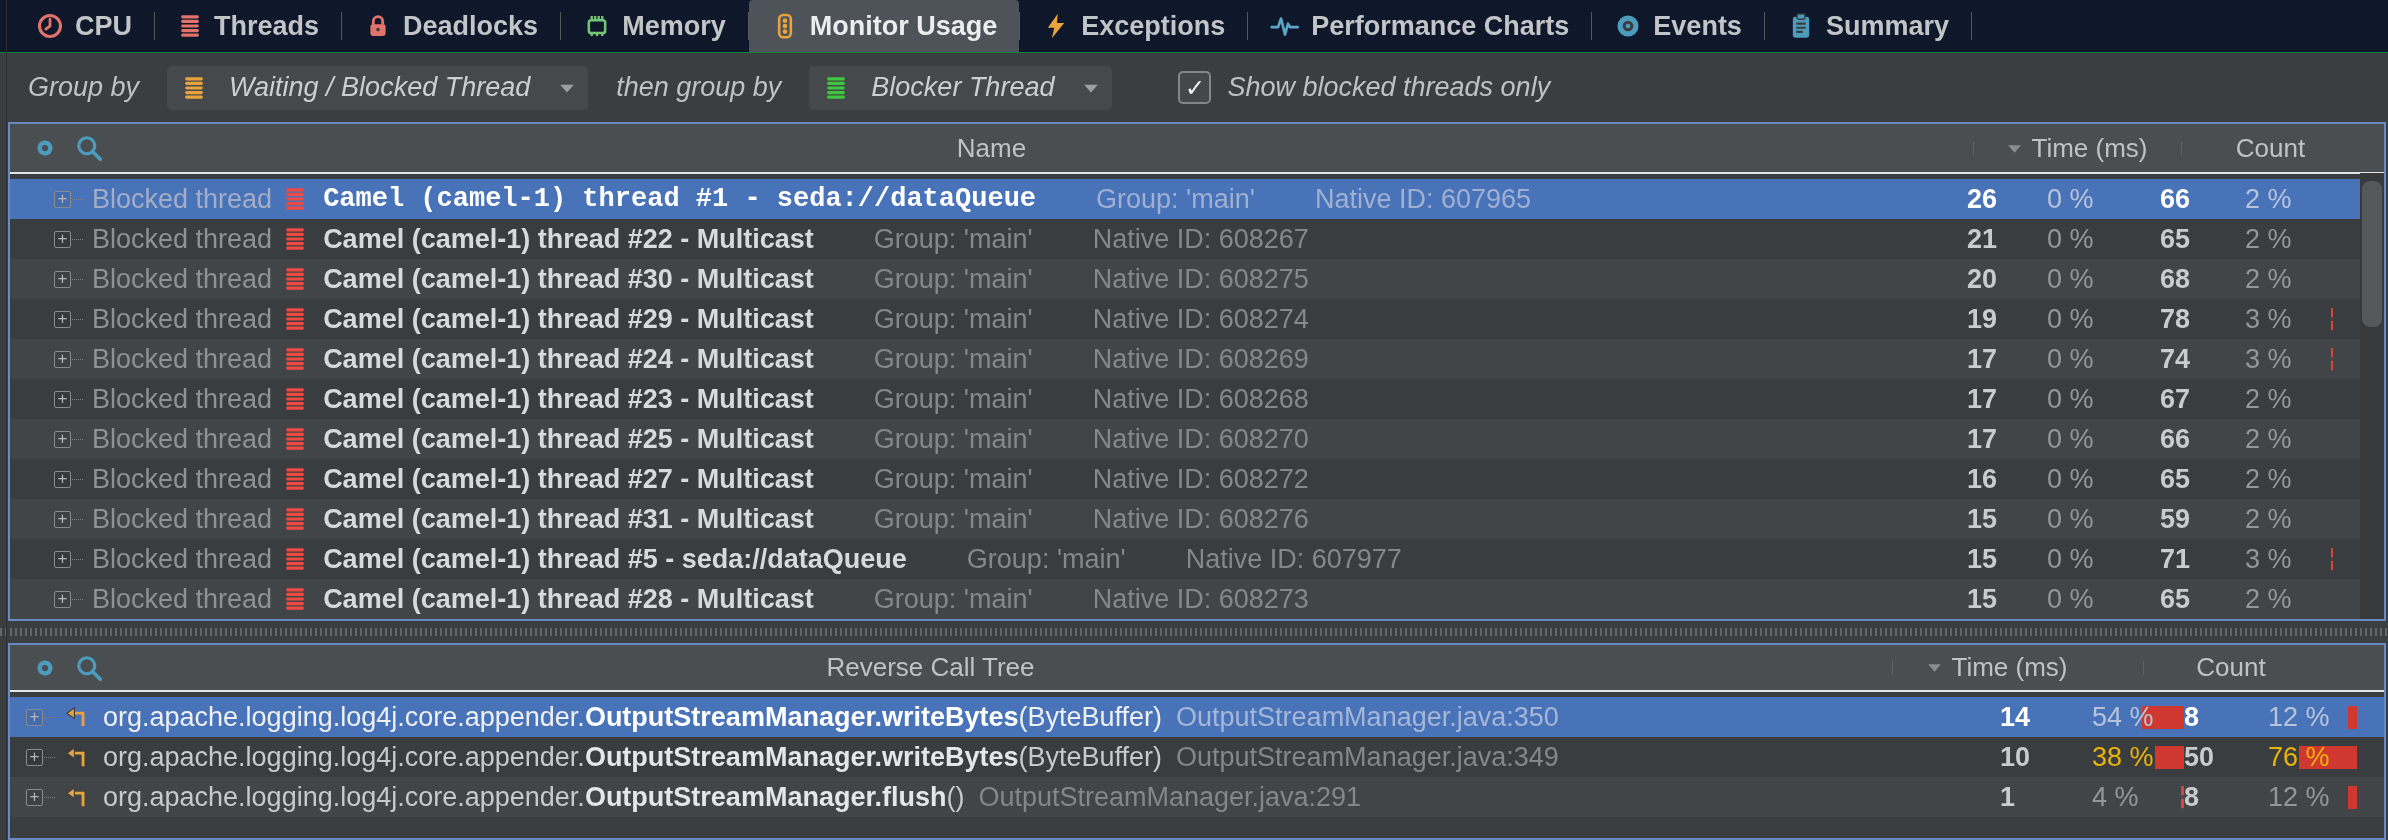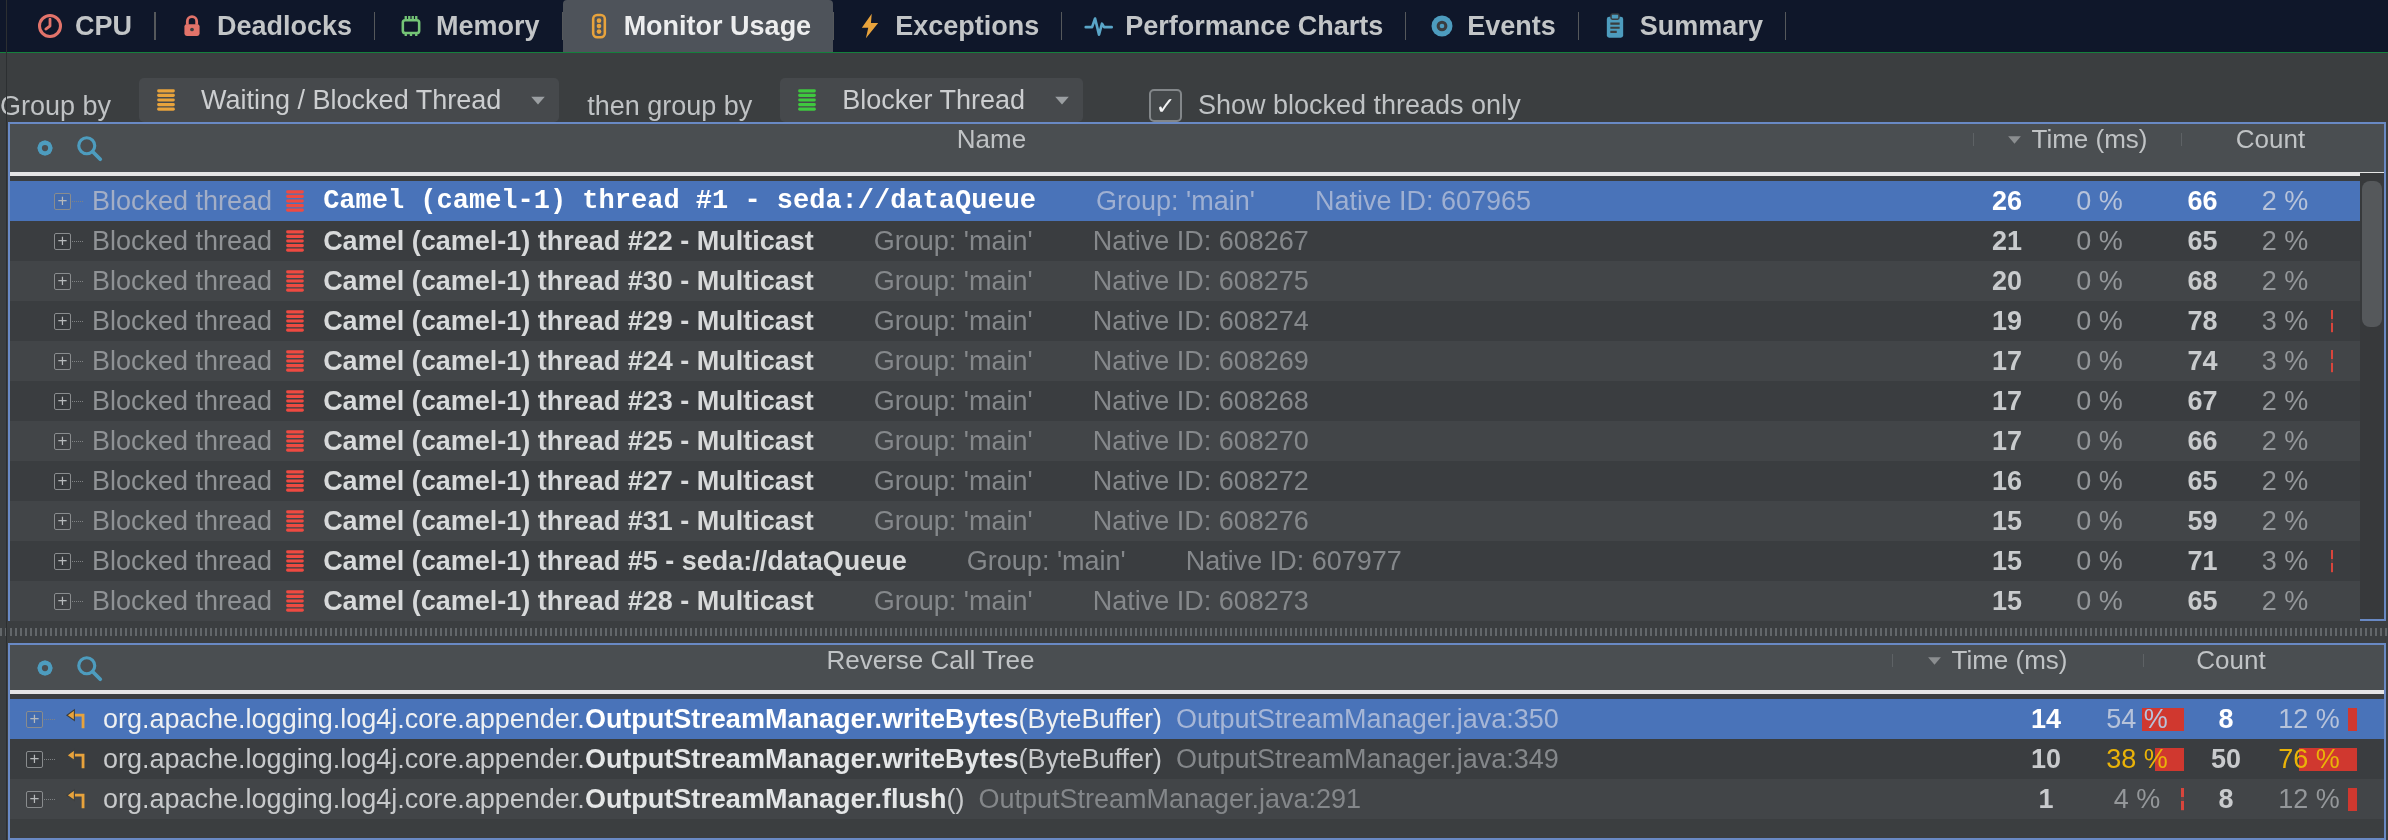--- a/index.html
+++ b/index.html
@@ -100,6 +100,18 @@
         <span class="tab-label">CPU</span>
       </div>
       <div class="tab-sep"></div>
+      <div class="tab">
+        <span class="icon">
+          <svg width="26" height="26" viewBox="0 0 25 25">
+            <rect x="4" y="2.2" width="17" height="3" rx="1.4" fill="#e2736a"></rect>
+            <rect x="4" y="6.6000000000000005" width="17" height="3" rx="1.4" fill="#e2736a"></rect>
+            <rect x="4" y="11" width="17" height="3" rx="1.4" fill="#e2736a"></rect>
+            <rect x="4" y="15.400000000000002" width="17" height="3" rx="1.4" fill="#e2736a"></rect>
+            <rect x="4" y="19.8" width="17" height="3" rx="1.4" fill="#e2736a"></rect>
+          </svg>
+        </span>
+        <span class="tab-label">Threads</span>
+      </div>
       <div class="tab-sep"></div>
       <div class="tab">
         <span class="icon">

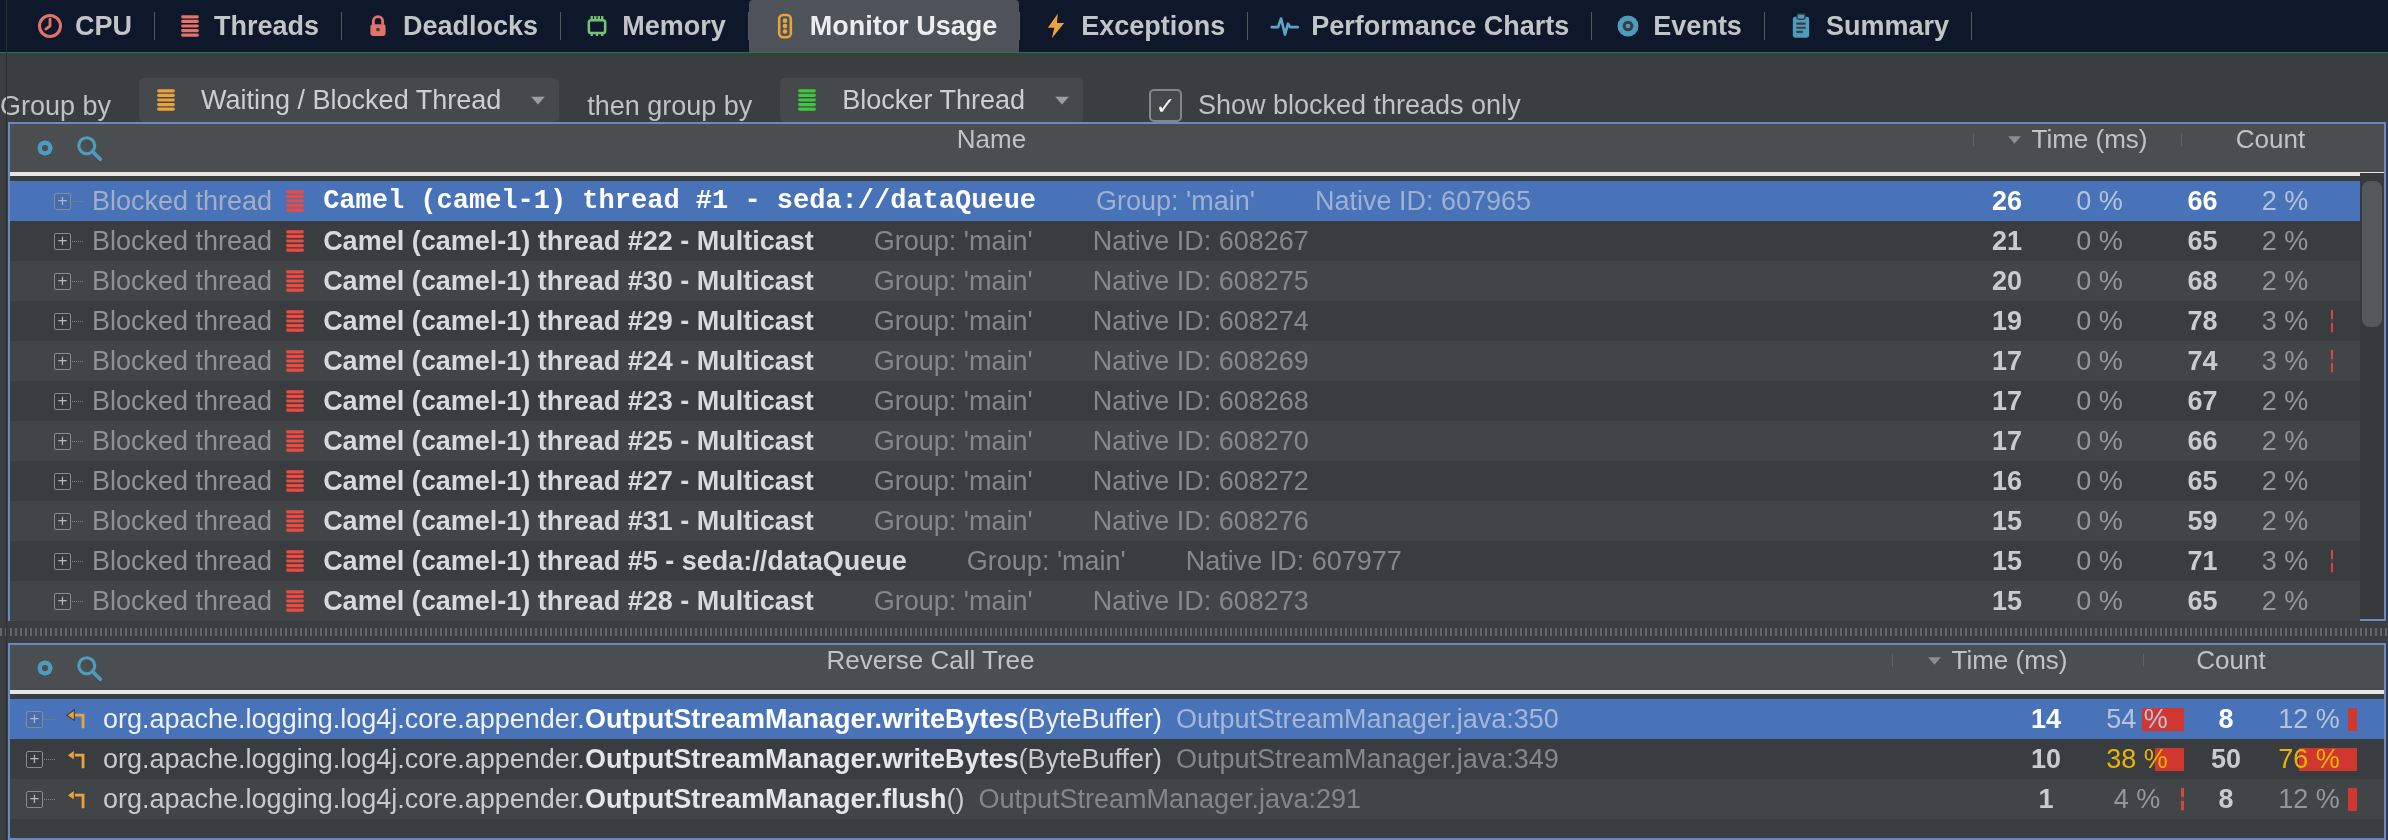--- a/index.html
+++ b/index.html
@@ -16,7 +16,7 @@
   .icon svg{display:block;}
 
   
-  .toolbar{height:69px;display:flex;align-items:flex-end;font-size:27px;color:#bfc2c4;}
+  .toolbar{height:69px;display:flex;align-items:center;padding-left:28px;font-size:27px;color:#bfc2c4;font-style:italic;}
   .dropdown{display:flex;align-items:center;gap:22px;background:#46494c;border-radius:5px;height:44px;padding:0 12px 0 14px;margin:0 28px;color:#ccced0;cursor:default;}
   .dd-arrow{margin-left:6px;}
   .cb{display:flex;align-items:center;gap:16px;margin-left:38px;cursor:default;}

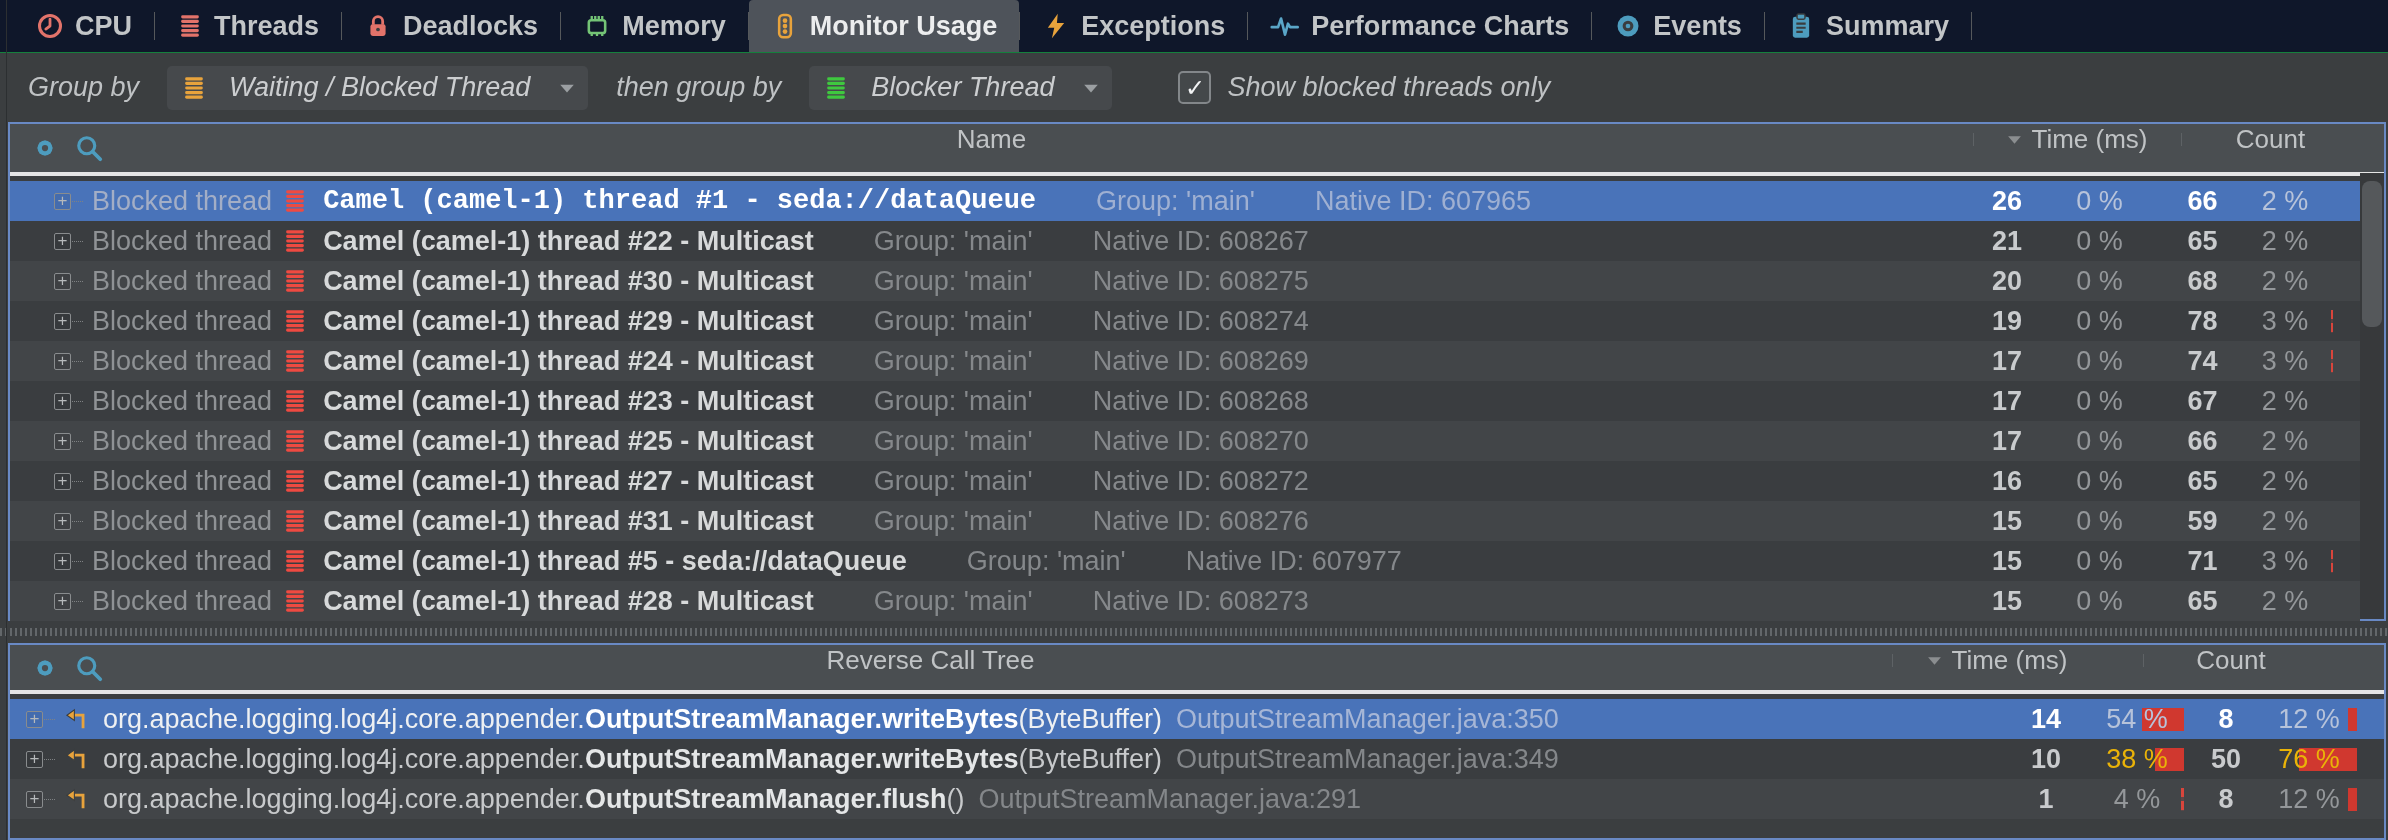--- a/index.html
+++ b/index.html
@@ -27,7 +27,7 @@
   .panel{position:relative;margin:0 2px 0 8px;border:2px solid #6989c4;background:#3b3e40;}
   .panel.top{height:495px;}
   .panel.bottom{height:193px;}
-  .thead{position:relative;height:48px;background:#4a4e51;border-bottom:4px solid #e5e5e5;display:flex;align-items:flex-start;font-size:26px;color:#c0c3c5;}
+  .thead{position:relative;height:48px;background:#4a4e51;border-bottom:2px solid #e5e5e5;display:flex;align-items:center;font-size:26px;color:#c0c3c5;}
   .panel.bottom .thead{height:45px;gap:41px;}
   .head-icons{position:absolute;left:20px;top:0;bottom:0;display:flex;align-items:center;gap:14px;z-index:2;}
   .hname{flex:1;text-align:center;}

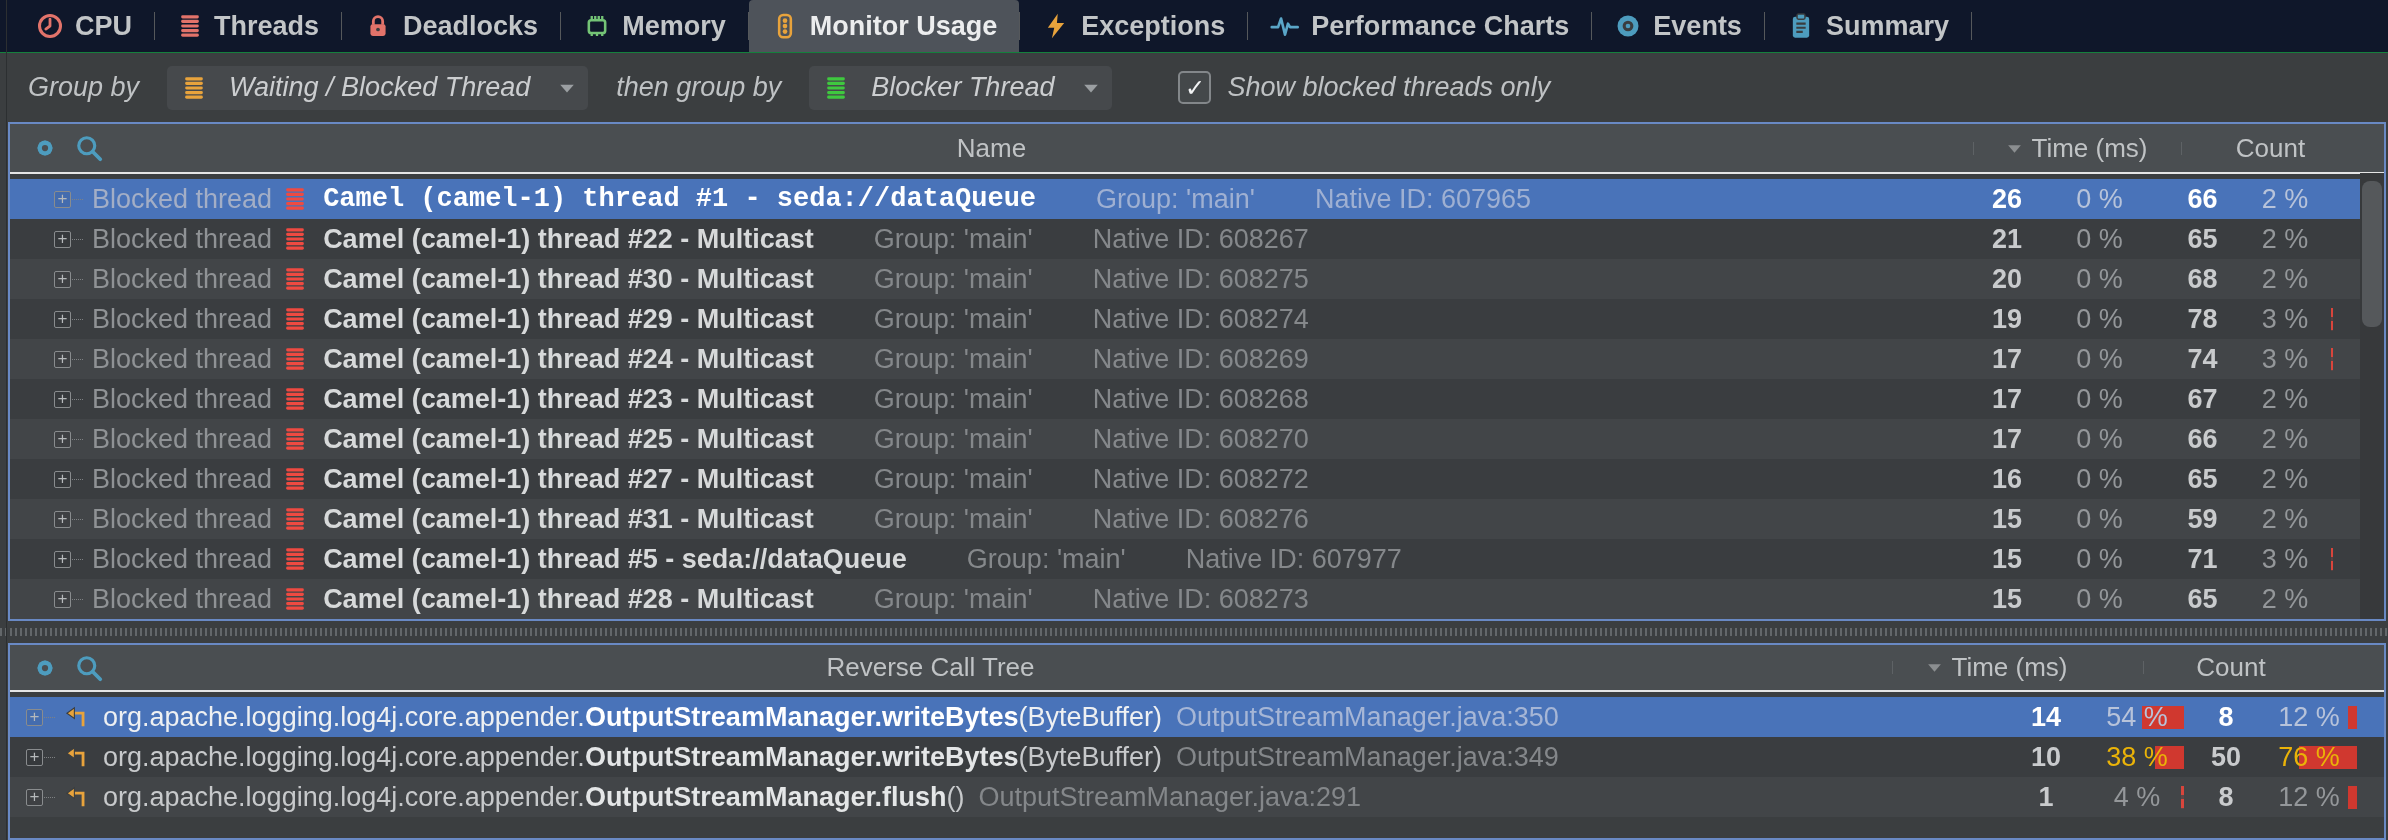--- a/index.html
+++ b/index.html
@@ -66,7 +66,7 @@
   .rowicon{margin:0 15px 0 10px;flex:none;}
   .boticon{margin:0 14px 0 8px;flex:none;}
 
-  .cell{flex:none;position:relative;text-align:center;font-weight:600;color:#c9cbcd;}
+  .cell{flex:none;position:relative;text-align:left;font-weight:600;color:#c9cbcd;}
   .cell .txt{position:relative;z-index:1;}
   .cell.pct{font-weight:400;color:#94979a;}
   .trow.selected .cell{color:#ffffff;}

